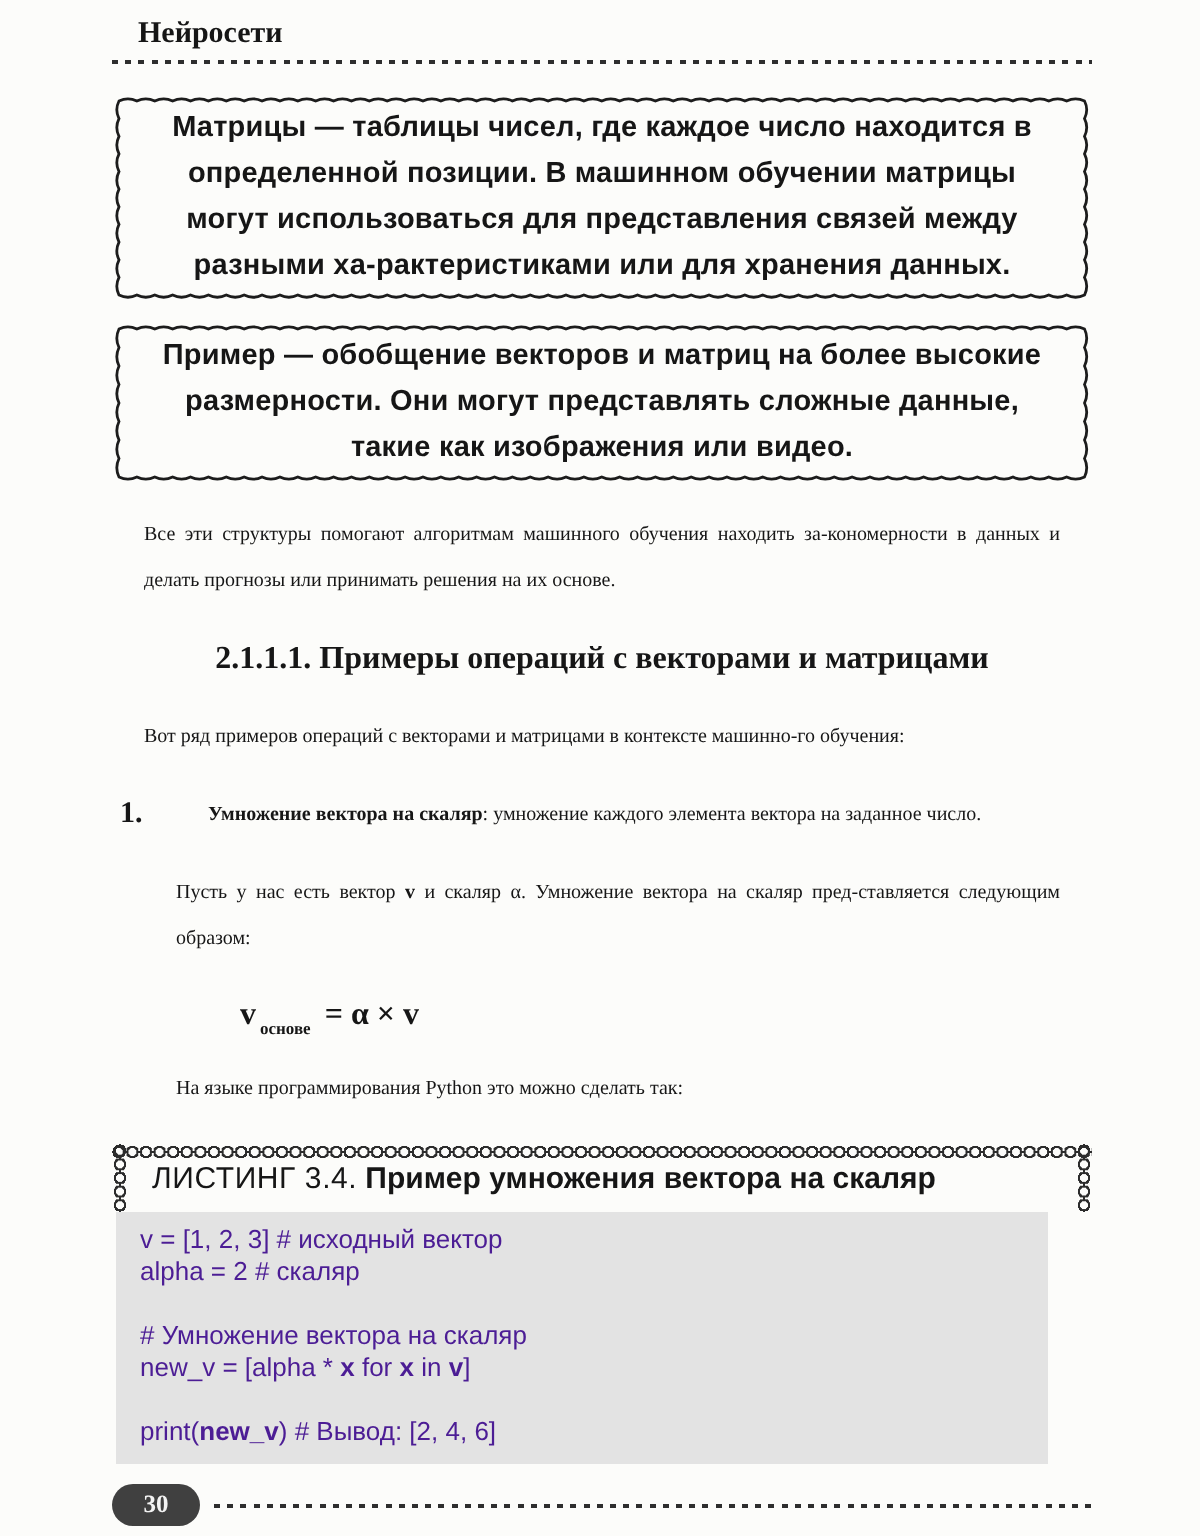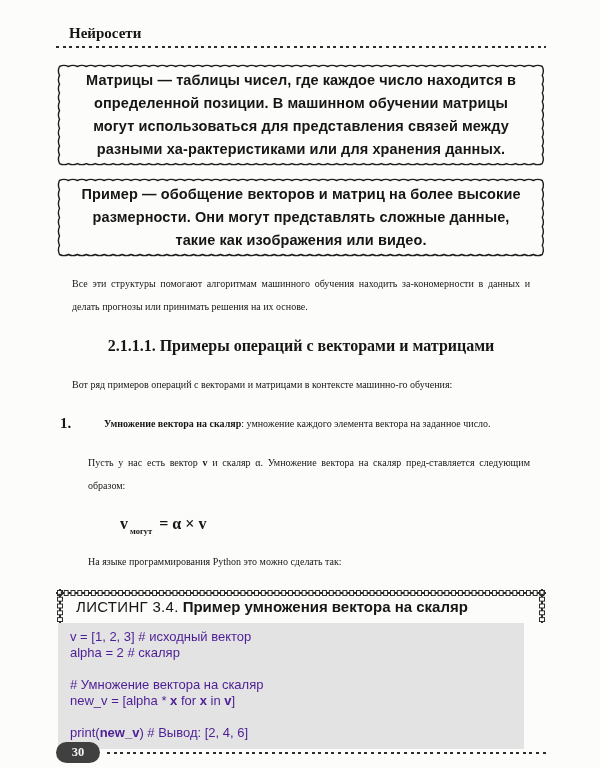--- a/index.html
+++ b/index.html
@@ -10,7 +10,7 @@
   }
   .content { padding:8px 54px 0 56px; }
 
-  .doc-title { display:block; margin-left:13px; font-size:15px; font-weight:700; line-height:19px;margin-top:16px; }
+  .doc-title { display:block; margin-left:13px; font-size:15px; font-weight:700; line-height:19px; }
   .dotline { height:2px; margin-top:3px;
     background:repeating-linear-gradient(90deg,#2e2e2e 0 3px,transparent 3px 6.6px); }
 

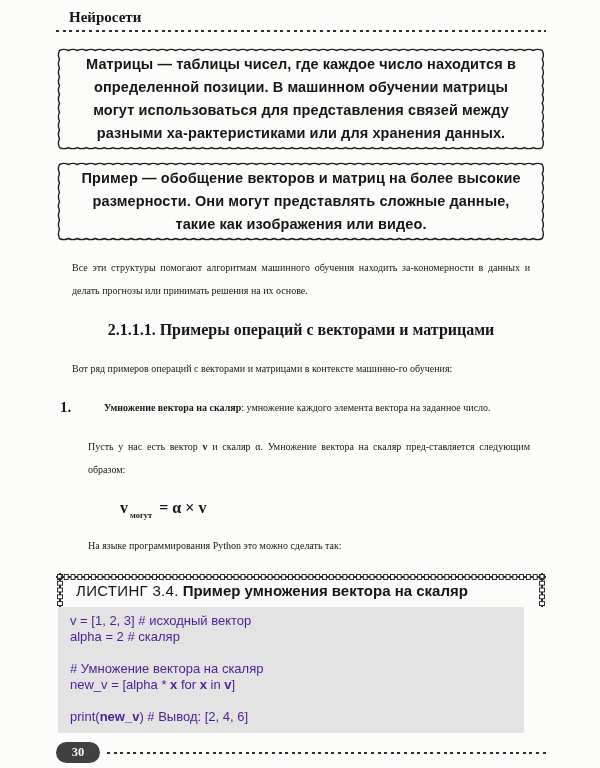--- a/index.html
+++ b/index.html
@@ -110,7 +110,7 @@
 
     <p class="body j indent1 mt8"><span>Пусть у нас есть вектор </span><span class="b">v</span><span> и скаляр α. Умножение вектора на скаляр пред-ставляется следующим образом:</span></p>
 
-    <div class="formula"><span>v</span><span class="sub">могут</span><span> = α × v</span></div>
+    <div class="formula"><span>v</span><span class="sub">основе</span><span> = α × v</span></div>
 
     <p class="body indent1 mt8">На языке программирования Python это можно сделать так:</p>
 

